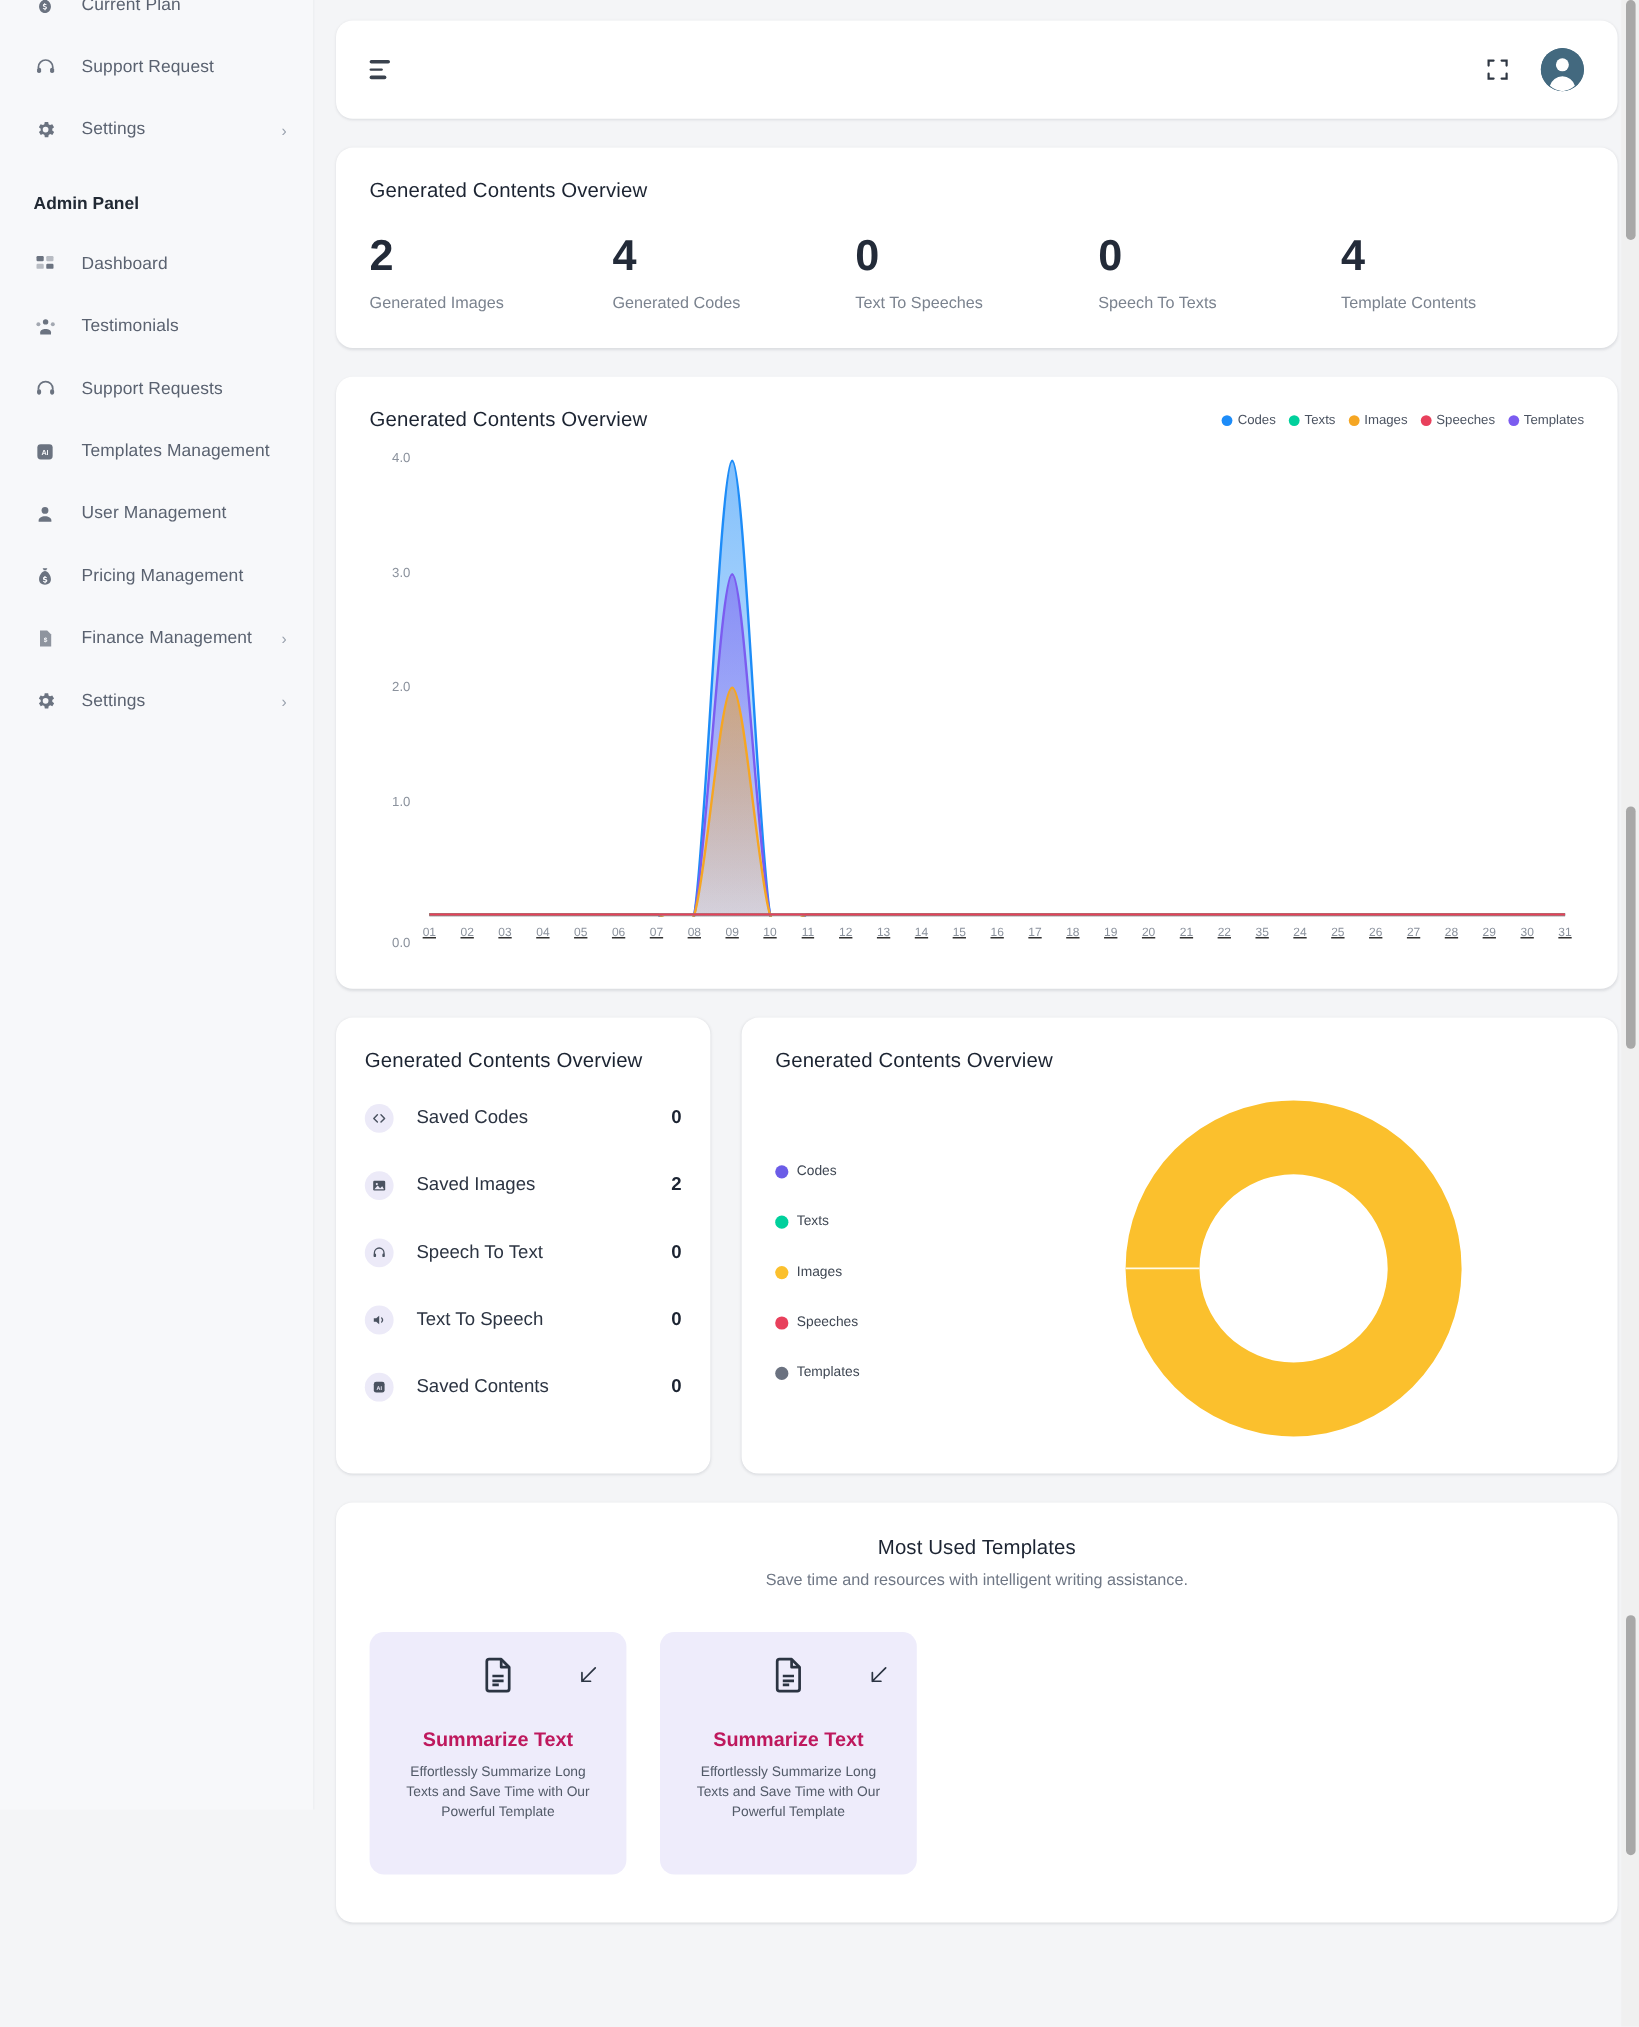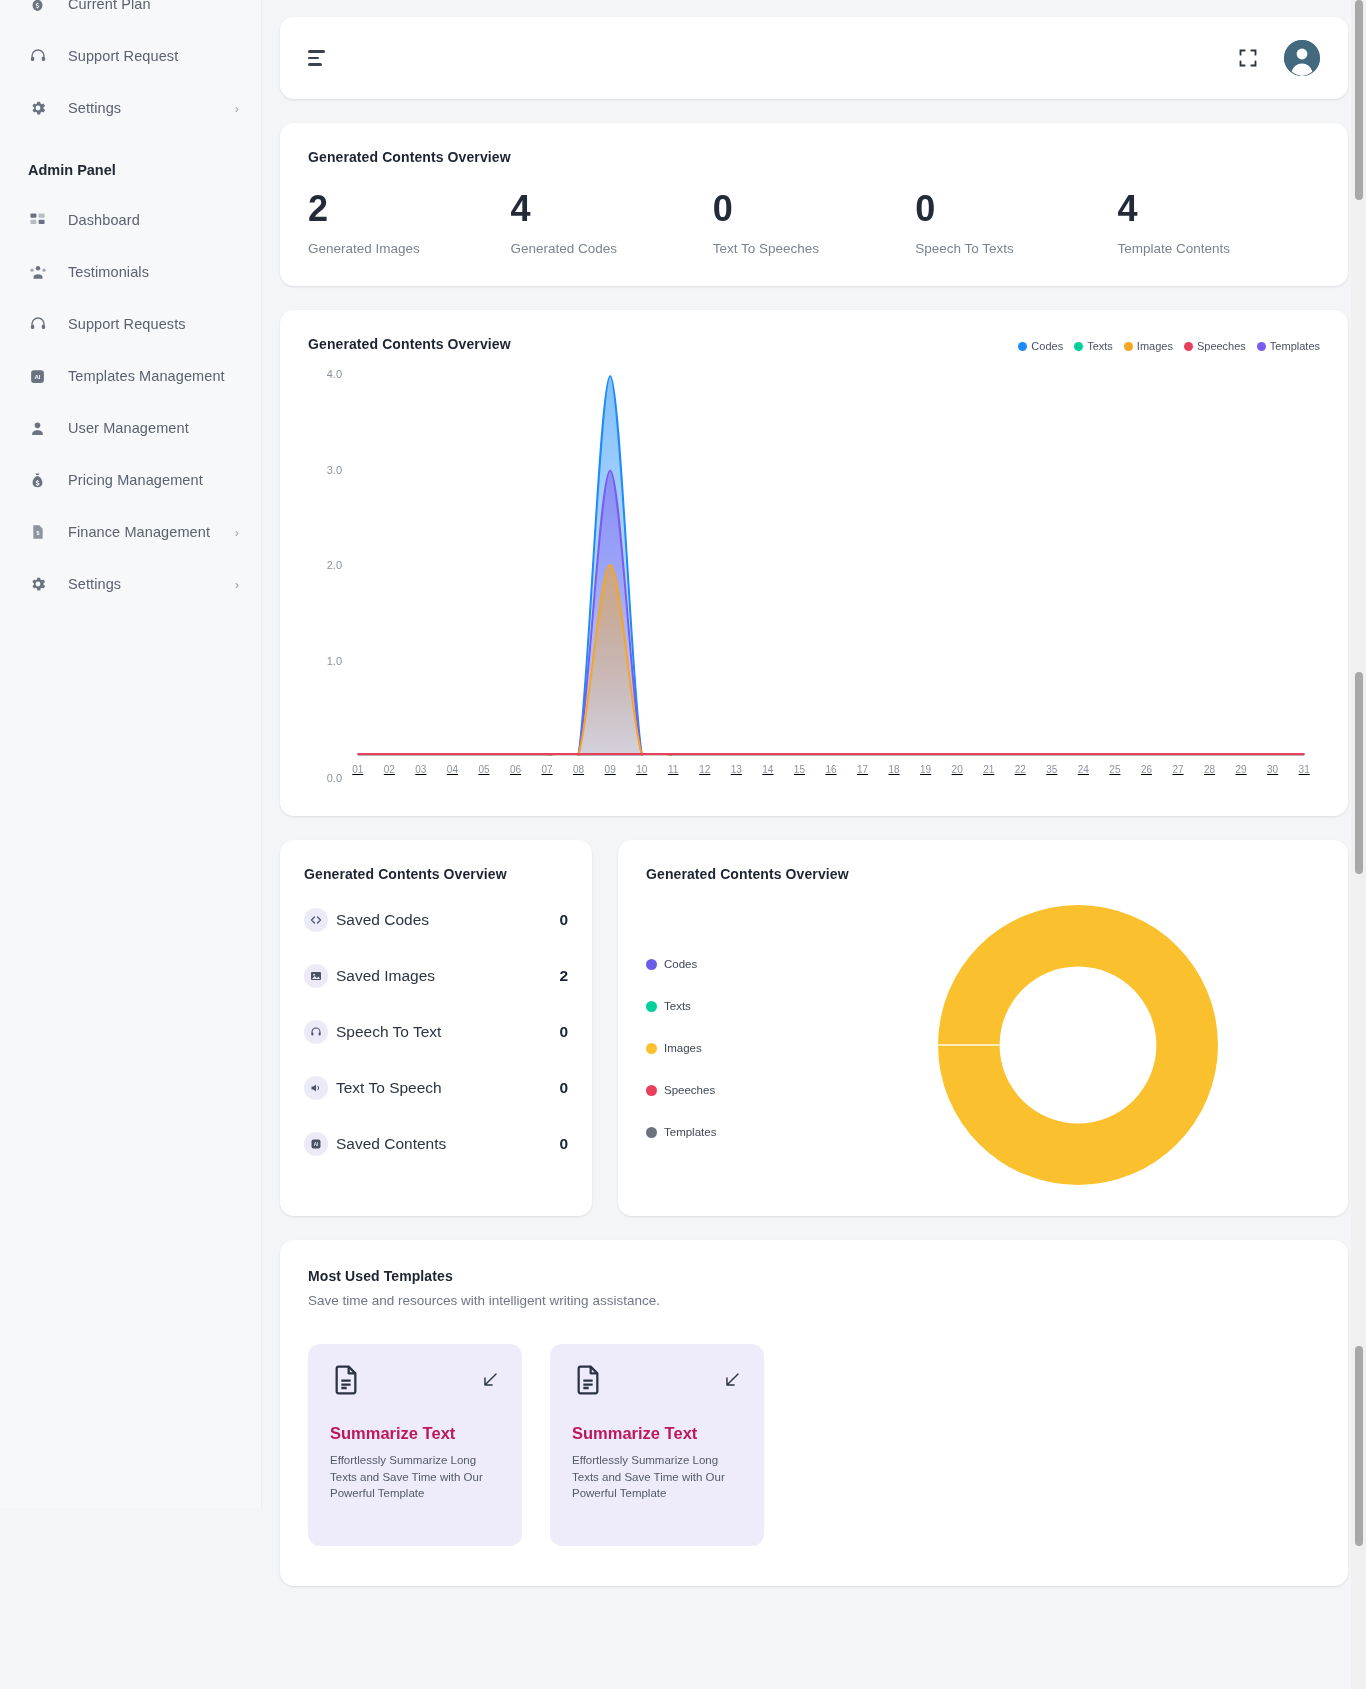--- a/index.html
+++ b/index.html
@@ -74,7 +74,7 @@
 
   
   .stats-card { padding: 26px 28px 30px 28px; }
-  .card-title { font-size: 14px; font-weight: 700; color: #1c2432; letter-spacing: .1px; }
+  .card-title { font-size: 17px; font-weight: 400; color: #1c2432; letter-spacing: .1px; }
   .stats-row { display: flex; margin-top: 26px; }
   .stat { flex: 0 0 20%; }
   .stat .num {

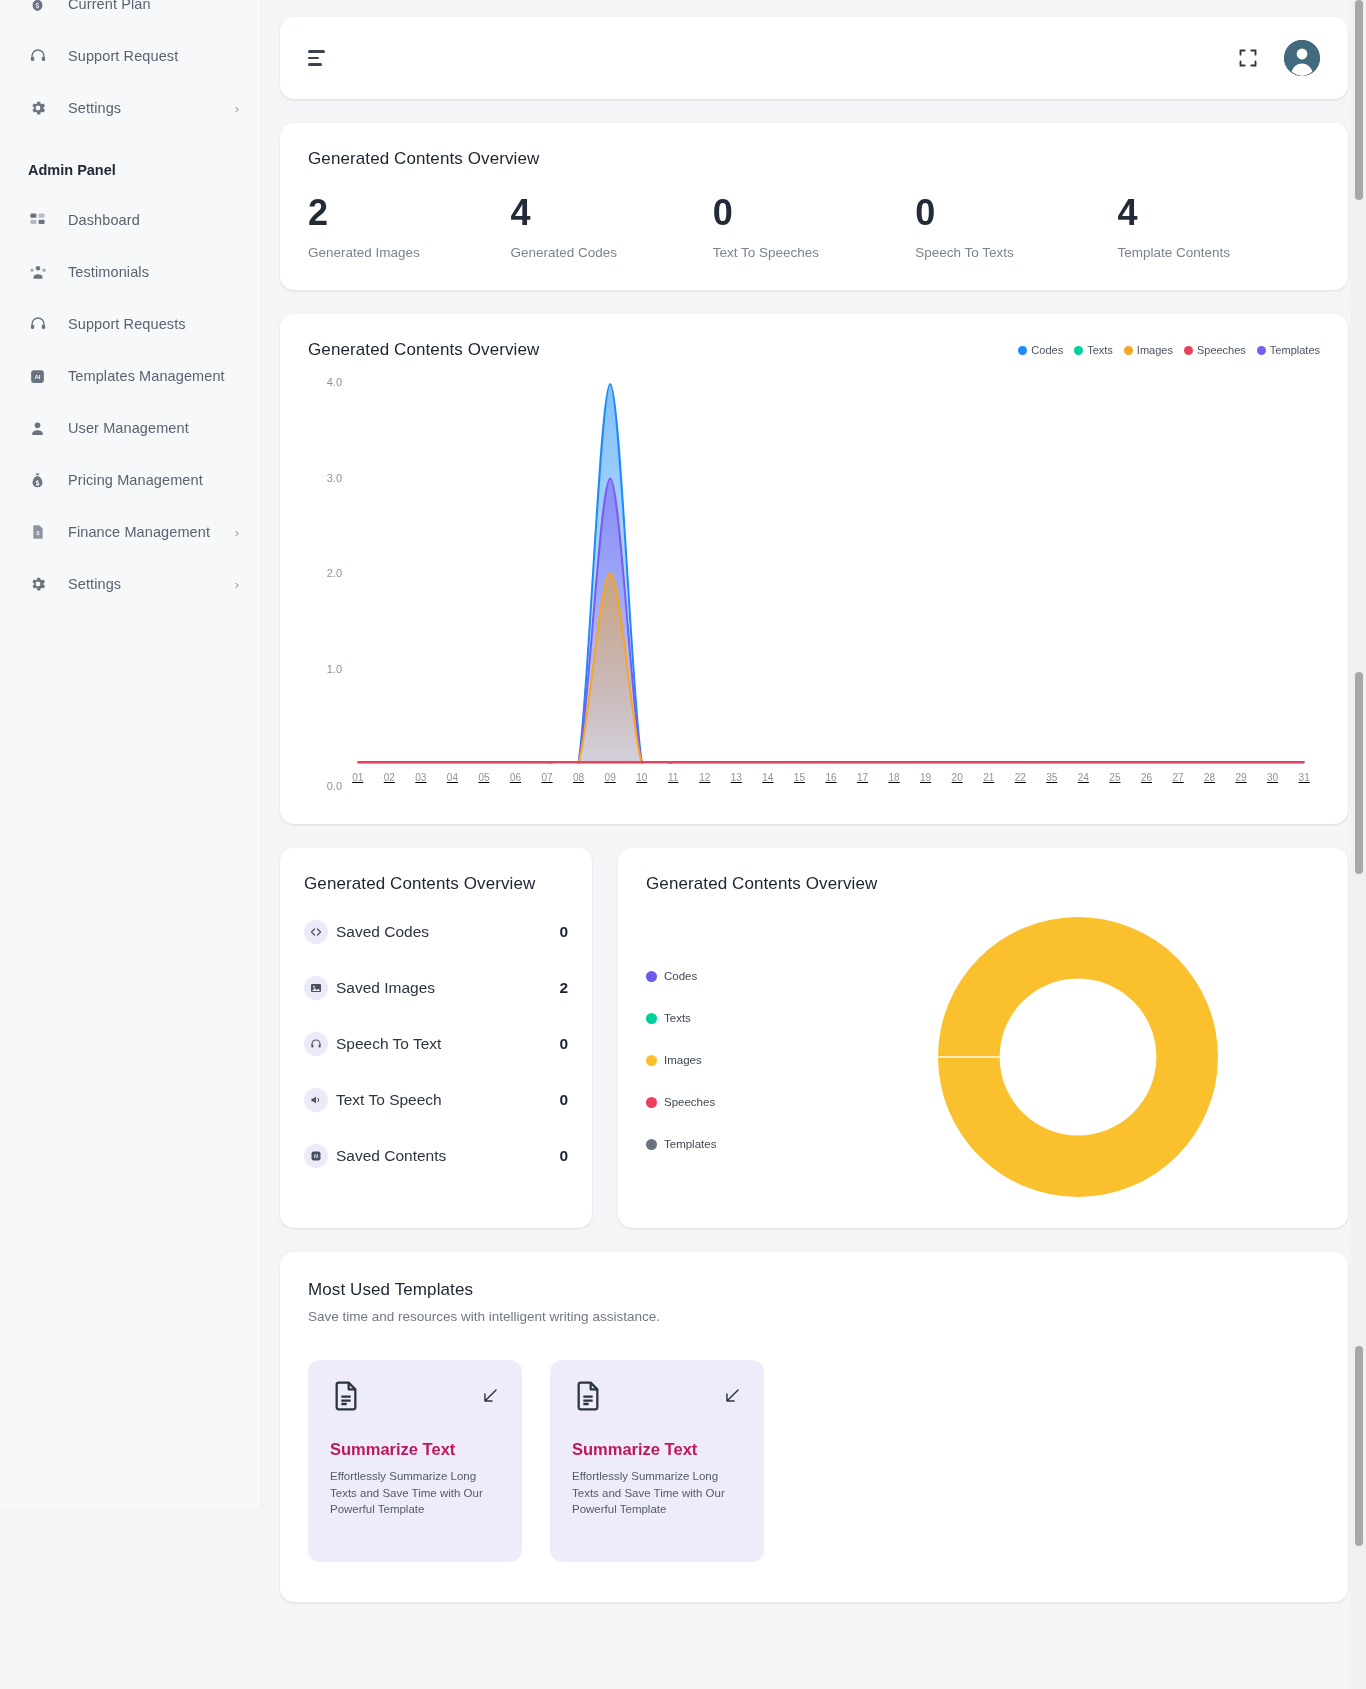--- a/index.html
+++ b/index.html
@@ -110,7 +110,7 @@
   .list-card { width: 312px; flex: 0 0 312px; padding: 26px 24px 26px 24px; }
   .list-card .card-title { margin-bottom: 10px; }
   .lrow {
-    display: flex; align-items: center; height: 56px; gap: 8px; cursor: pointer;
+    display: flex; align-items: center; height: 56px; gap: 19px; cursor: pointer;
   }
   .lrow .bubble {
     width: 24px; height: 24px; border-radius: 50%; background: #eceaf8;

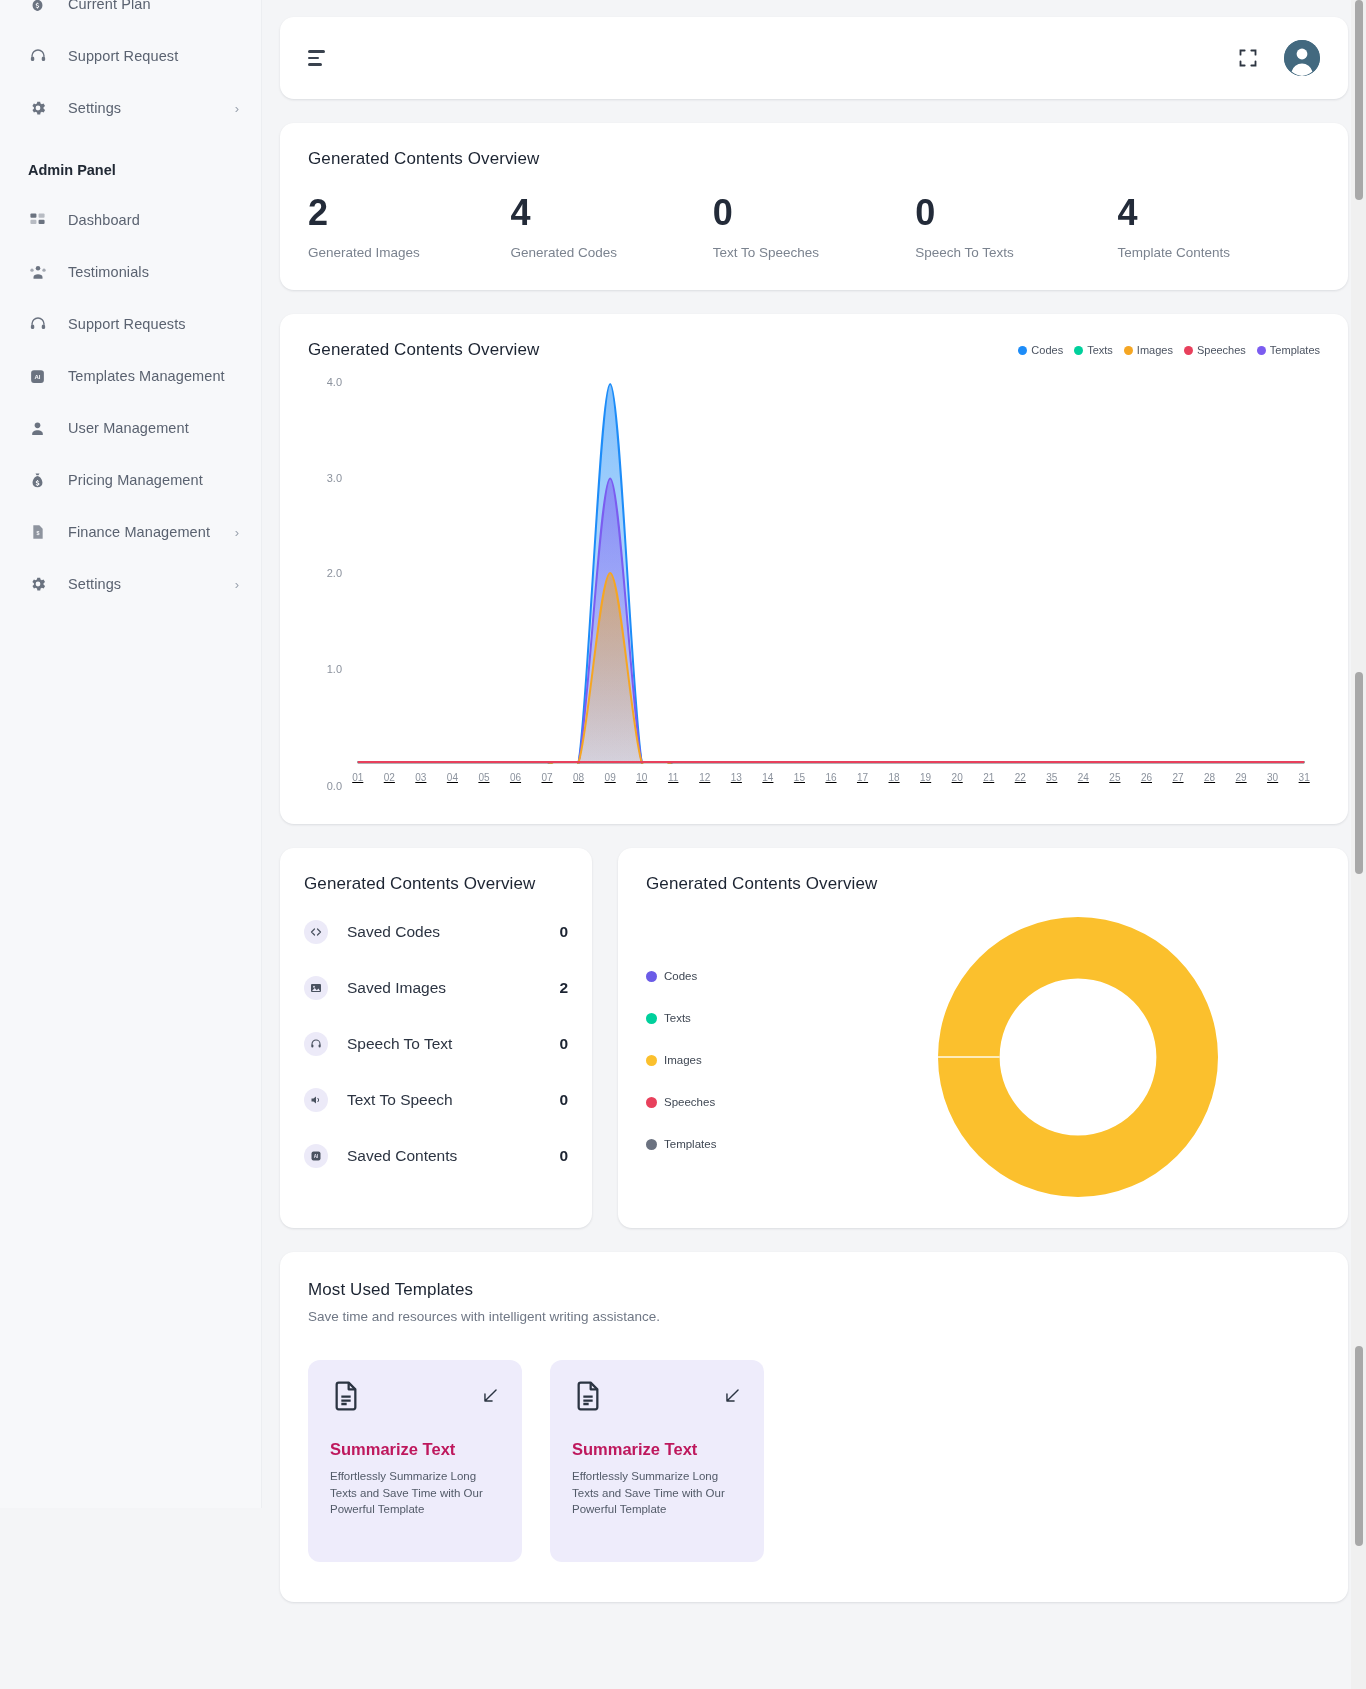--- a/index.html
+++ b/index.html
@@ -128,7 +128,7 @@
   .donut-holder { flex: 1; display: flex; justify-content: center; align-items: center; }
 
   
-  .tpl-card { padding: 28px 28px 40px 28px; }
+  .tpl-card { padding: 28px 28px 40px 28px; text-align: center; }
   .tpl-sub { font-size: 13.5px; color: #6f7785; margin-top: 9px; }
   .tpl-grid { display: flex; gap: 28px; margin-top: 36px; }
   .tpl {

